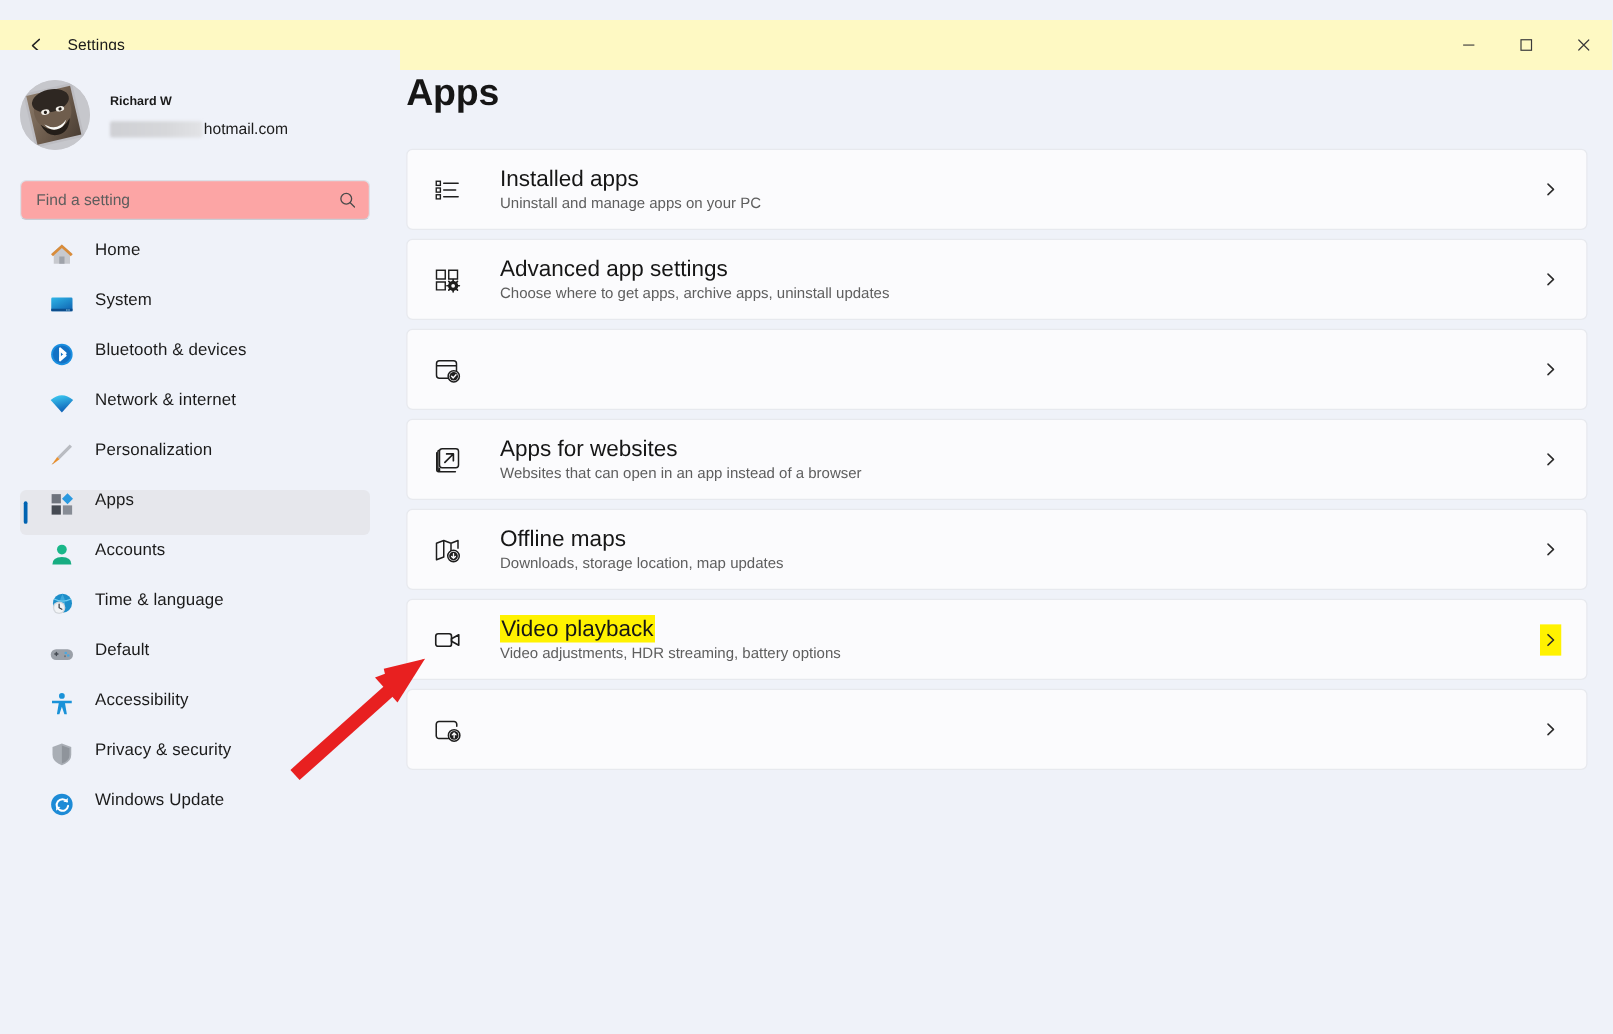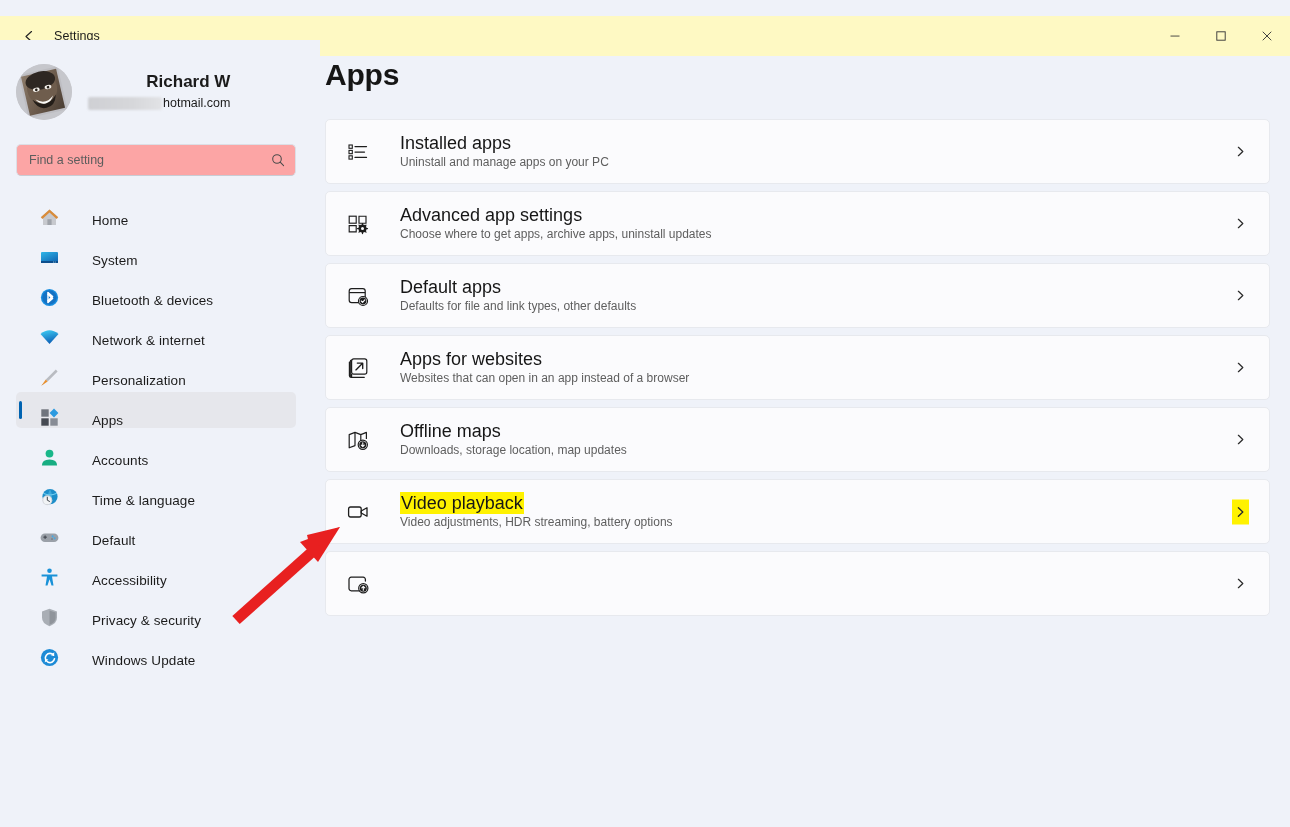--- a/index.html
+++ b/index.html
@@ -92,11 +92,10 @@
     justify-content: center;
   }
   .profile-name {
-    font-size: 17px;
+    font-size: 10px;
     font-weight: bold;
     color: #1b1b1b;
     line-height: 18px;
-    text-align: right;
   }
   .profile-email {
     margin-top: 4px;

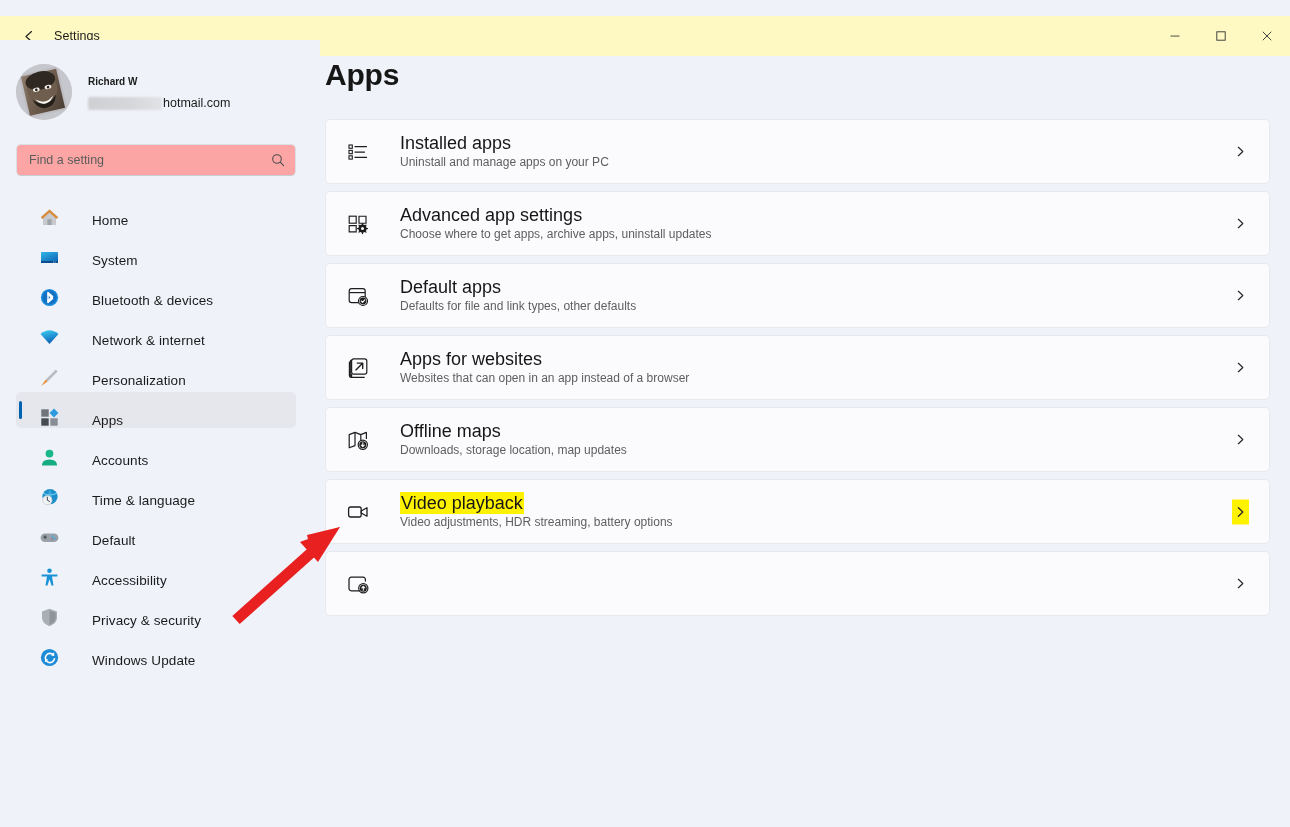--- a/index.html
+++ b/index.html
@@ -151,9 +151,8 @@
     width: 280px;
     border-radius: 5px;
     display: flex;
-    align-items: flex-end;
+    align-items: flex-start;
     padding-left: 22px;
-    gap: 16px;
   }
   .navitem.selected { background: #e6e7ec; }
   .navitem.selected::before {

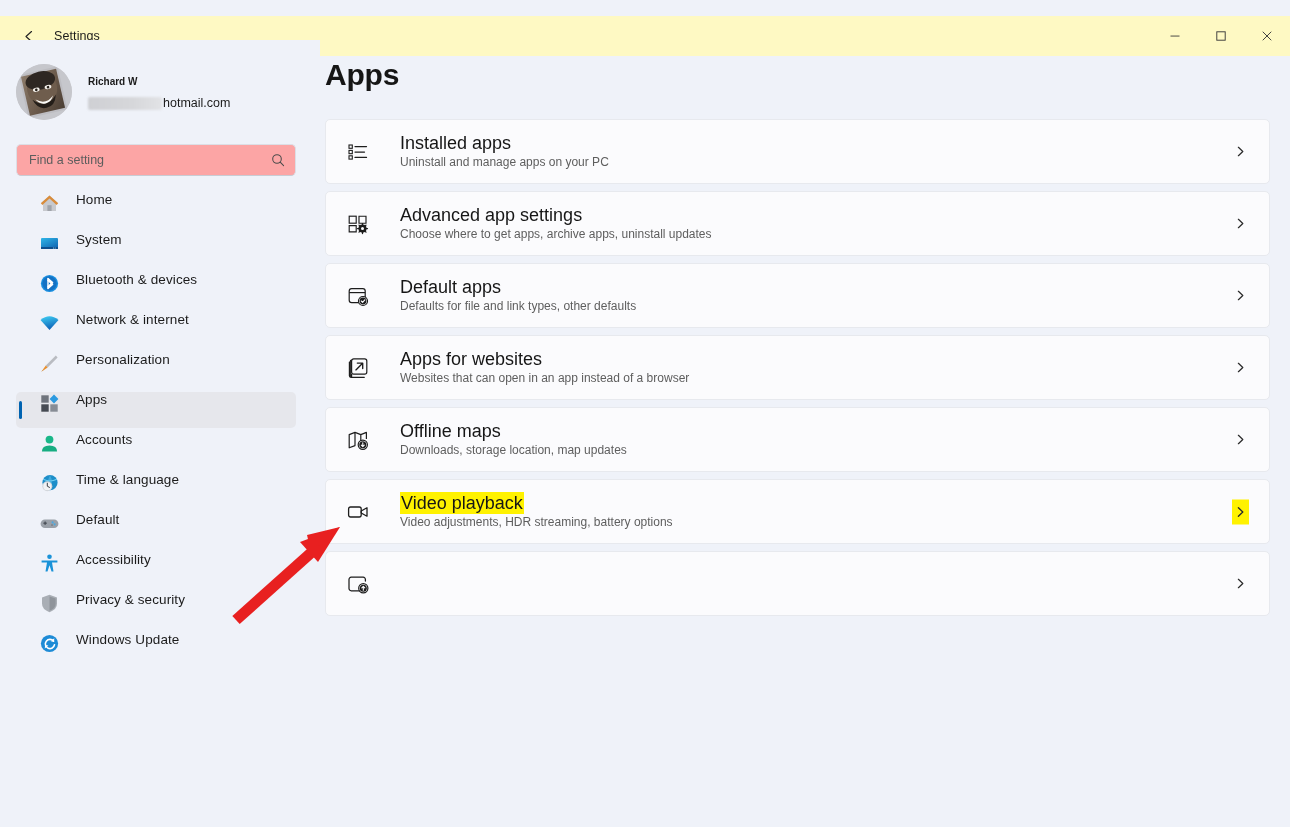--- a/index.html
+++ b/index.html
@@ -556,10 +556,6 @@
             <path d="M15.3 17 L16.6 18.3 L18.8 15.8" stroke="#fbfbfd" stroke-width="1.15" fill="none" stroke-linecap="round" stroke-linejoin="round"></path>
           </svg>
         </span>
-        <span class="card-text">
-          <span class="card-title">Default apps</span>
-          <span class="card-sub">Defaults for file and link types, other defaults</span>
-        </span>
         <span class="card-chevron">
           <svg width="13" height="13" viewBox="0 0 13 13" fill="none">
             <path d="M4.4 2.3 L8.8 6.5 L4.4 10.7" stroke="#2b2b2b" stroke-width="1.25" stroke-linecap="round" stroke-linejoin="round"></path>

